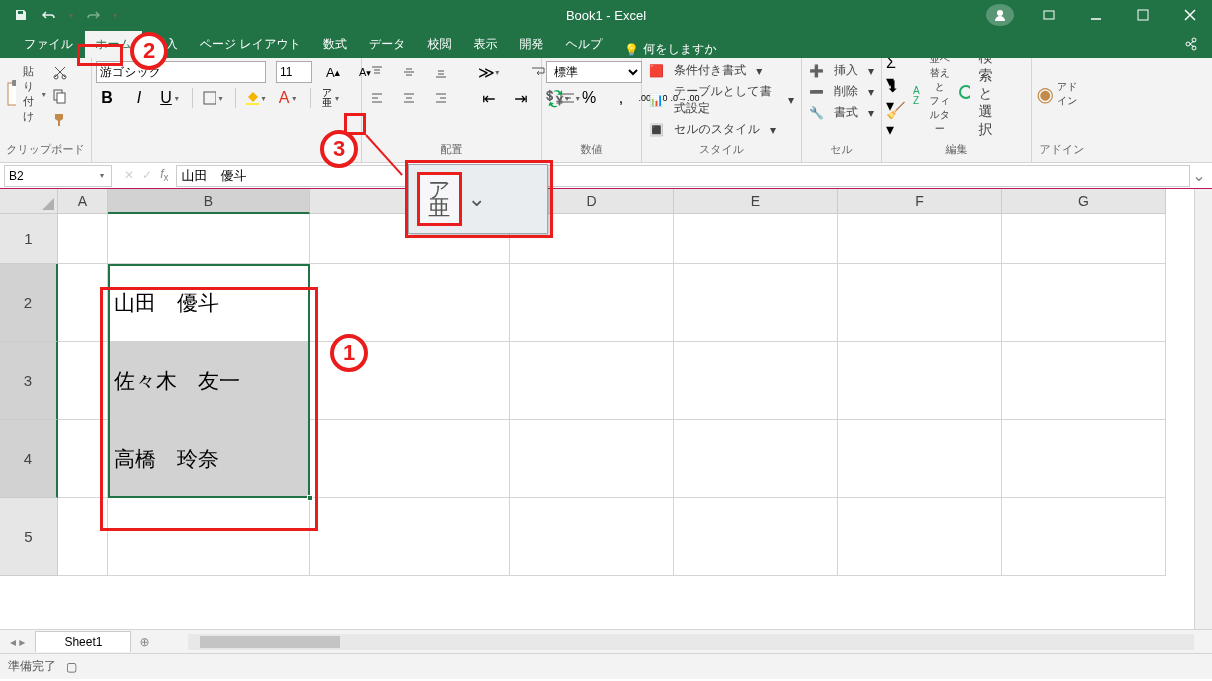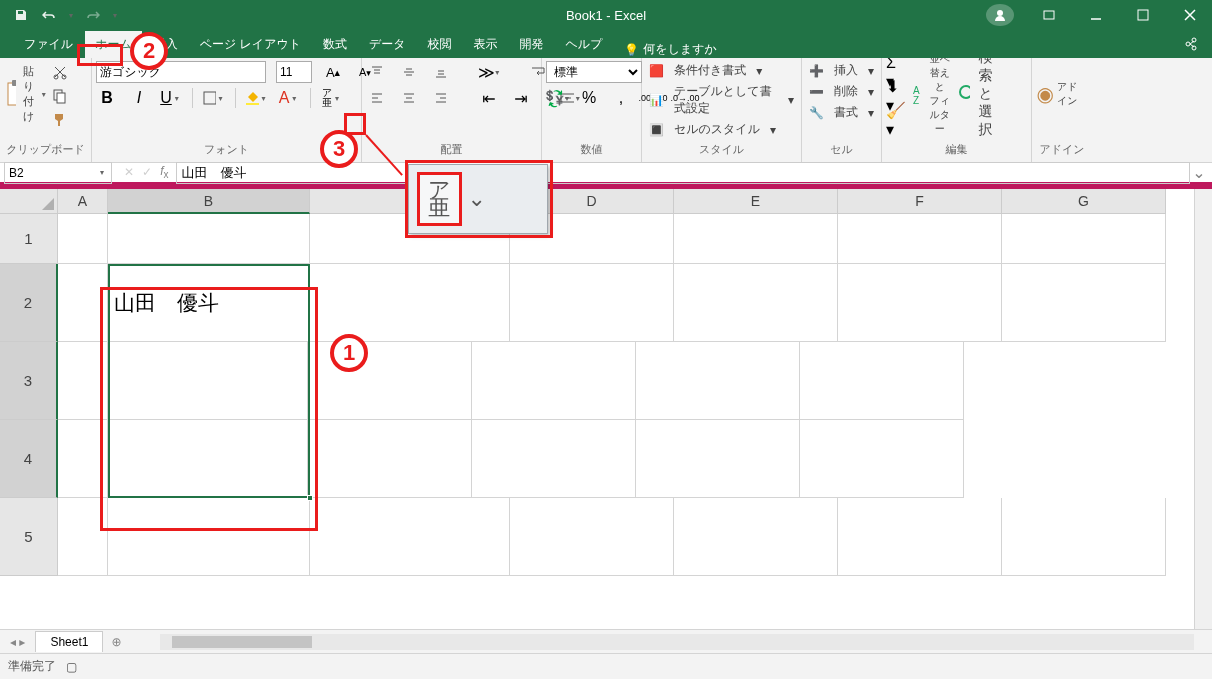--- a/index.html
+++ b/index.html
@@ -231,7 +231,6 @@
           </div>
       </div>
     </div>
-    <div class="rgroup-label">フォント</div>
   </div>
 
   <div class="rgroup" style="width:180px">

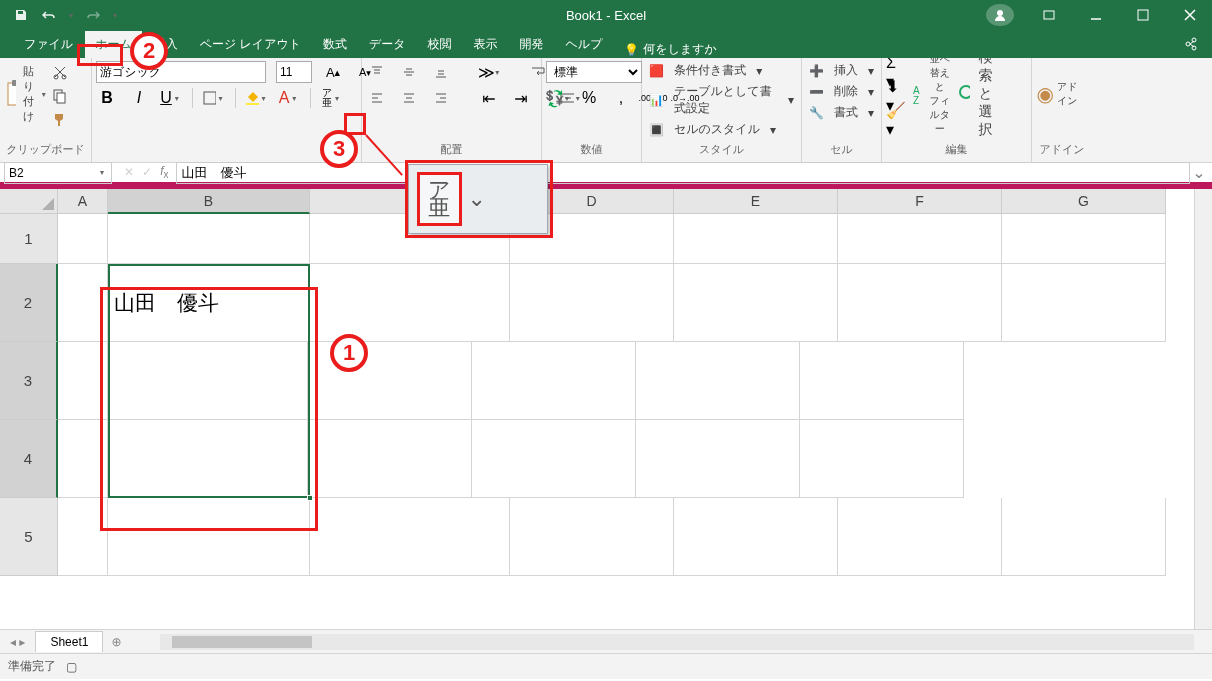--- a/index.html
+++ b/index.html
@@ -30,7 +30,7 @@
   .dd { width: 10px; font-size: 8px; color: #666; display: flex; align-items: center; justify-content: center; }
   .rib-input { border: 1px solid #ababab; background: #fff; font-size: 12px; padding: 1px 3px; height: 22px; }
 
-  .namebox-row { height: 26px; border-bottom: 7px solid #be185d; display: flex; align-items: center; background: #fff; }
+  .namebox-row { height: 26px; border-bottom: 1px solid #be185d; display: flex; align-items: center; background: #fff; }
   .namebox { width: 108px; height: 22px; border: 1px solid #ccc; margin: 0 4px; padding: 0 4px; display: flex; align-items: center; justify-content: space-between; font-size: 12px; }
   .fx-btns { display: flex; gap: 8px; padding: 0 8px; color: #888; font-size: 12px; align-items: center; }
   .formula-bar { flex: 1; height: 22px; border: 1px solid #ccc; margin-right: 22px; padding: 0 4px; font-size: 13px; display: flex; align-items: center; }

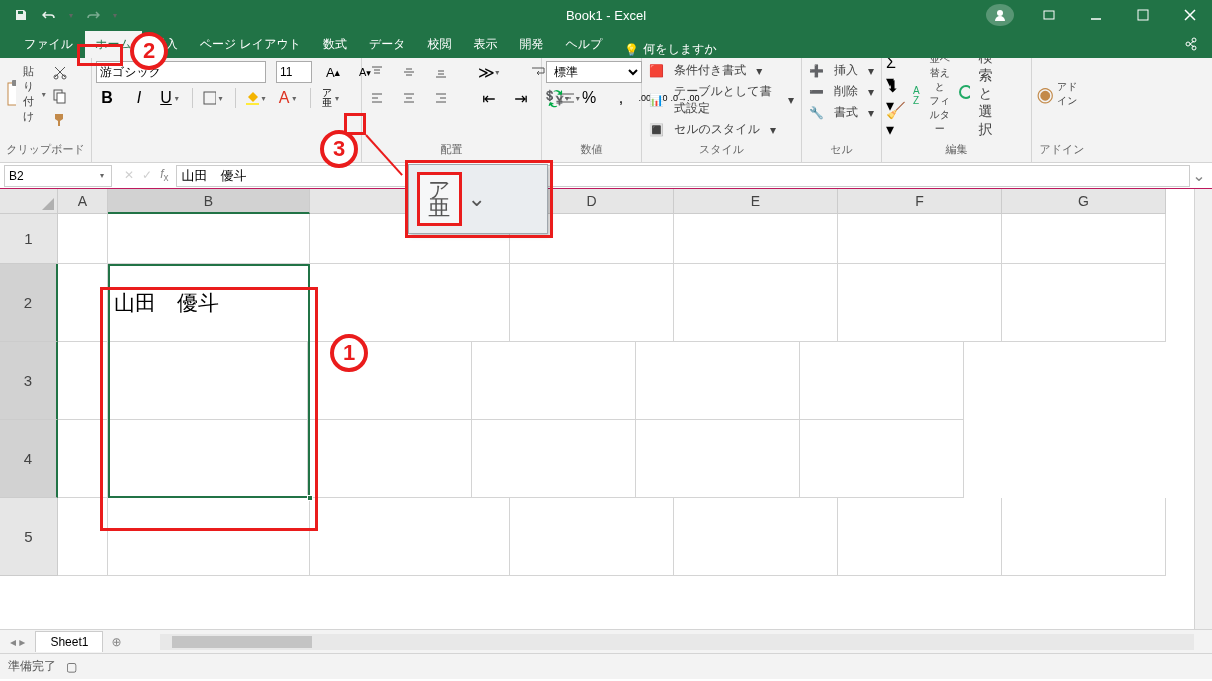--- a/index.html
+++ b/index.html
@@ -443,6 +443,7 @@
       <div class="rowgrid">
         <div class="rowhdr sel" style="height: 78px;">3</div>
         <div class="cell" style="width: 50px; height: 78px;"></div>
+        <div class="cell selrange" style="width: 202px; height: 78px;">佐々木　友一</div>
         <div class="cell" style="width: 200px; height: 78px;"></div>
         <div class="cell" style="width: 164px; height: 78px;"></div>
         <div class="cell" style="width: 164px; height: 78px;"></div>

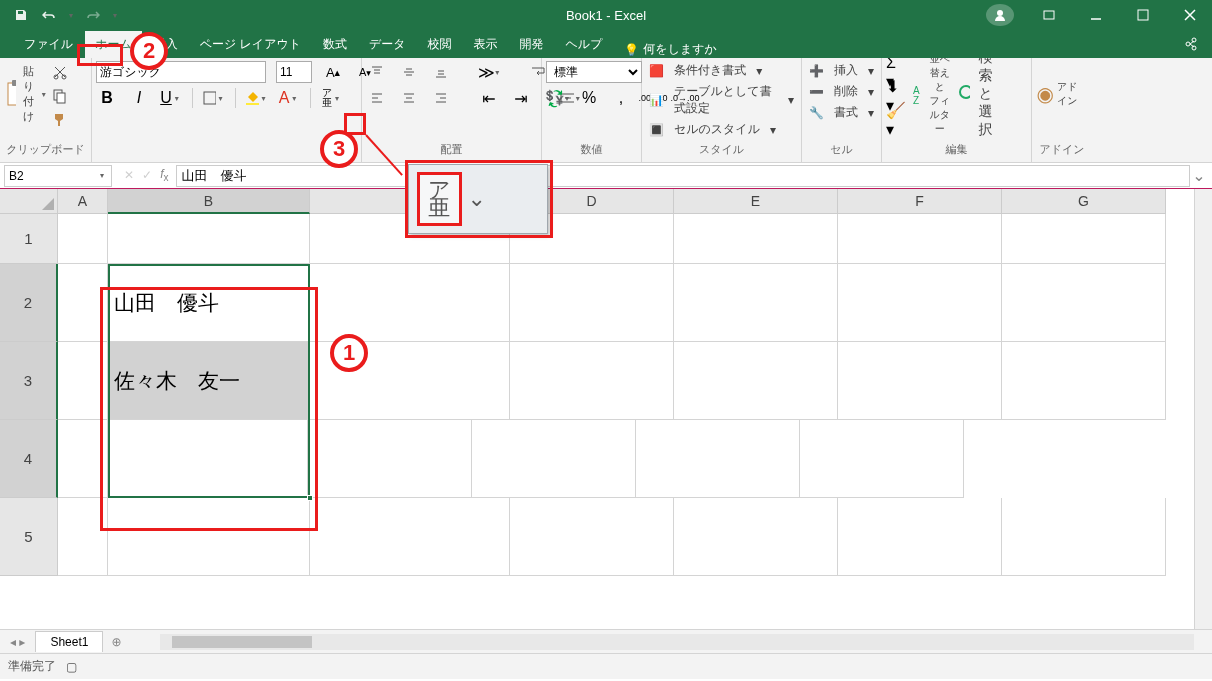--- a/index.html
+++ b/index.html
@@ -453,6 +453,7 @@
       <div class="rowgrid">
         <div class="rowhdr sel" style="height: 78px;">4</div>
         <div class="cell" style="width: 50px; height: 78px;"></div>
+        <div class="cell selrange" style="width: 202px; height: 78px;">高橋　玲奈</div>
         <div class="cell" style="width: 200px; height: 78px;"></div>
         <div class="cell" style="width: 164px; height: 78px;"></div>
         <div class="cell" style="width: 164px; height: 78px;"></div>

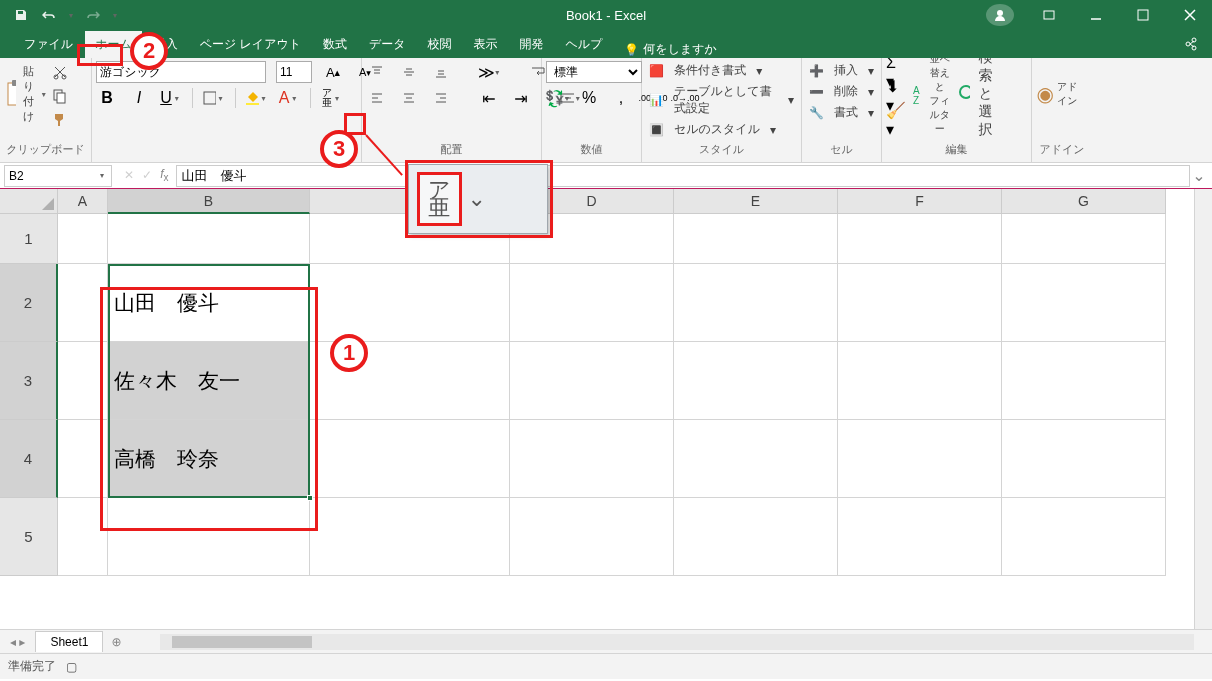--- a/index.html
+++ b/index.html
@@ -54,7 +54,7 @@
 
   .sheet-tabs { height: 24px; display: flex; align-items: center; border-top: 1px solid #d4d4d4; background: #f3f3f3; font-size: 12px; }
   .sheet-nav { padding: 0 10px; color: #888; display: flex; gap: 6px; }
-  .sheet-tab { background: #fff; border: 1px solid #ccc; border-bottom: none; padding: 3px 14px; }
+  .sheet-tab { background: #fff; border: 1px solid #ccc; border-bottom: none; padding: 3px 28px; }
   .sheet-add { padding: 0 8px; color: #888; }
   .hscroll { flex: 1; margin: 0 18px 0 30px; height: 16px; background: #e8e8e8; position: relative; }
   .hscroll-thumb { position: absolute; left: 12px; width: 140px; top: 2px; bottom: 2px; background: #c4c4c4; }

